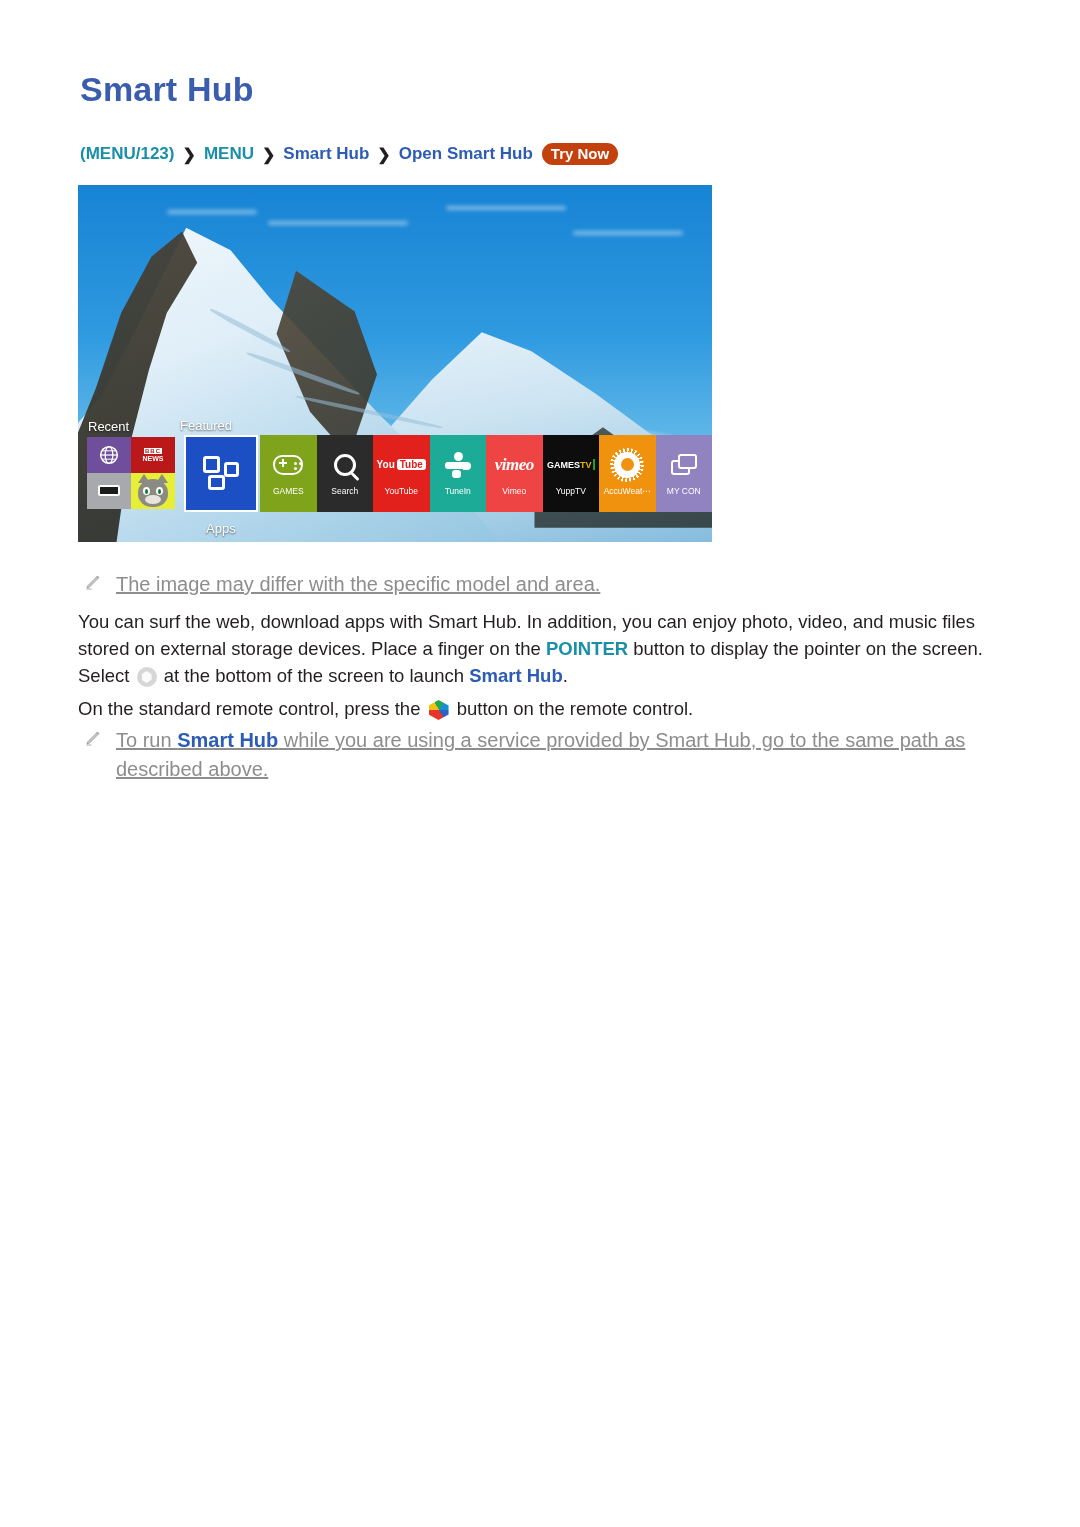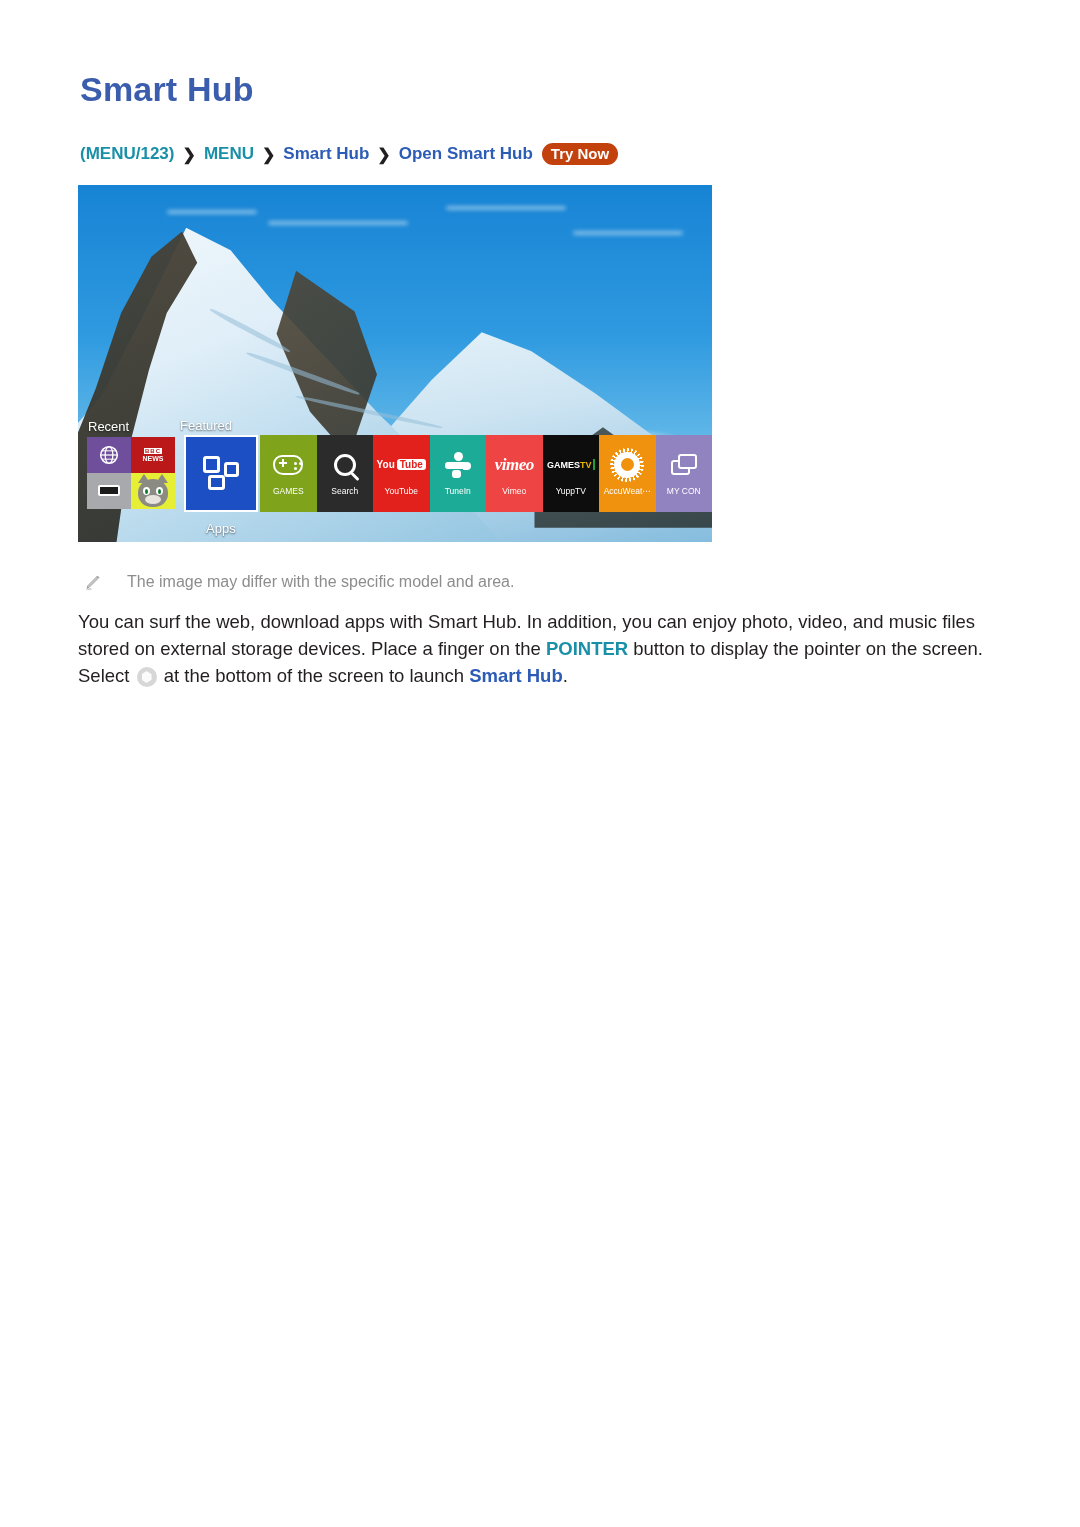--- a/index.html
+++ b/index.html
@@ -226,8 +226,8 @@
 
   
   .note {
-    position:absolute; display:flex; gap:25px; align-items:flex-start;
-    font-size:16px; color:#8d8d8d; line-height:1.45;
+    position:absolute; display:flex; gap:14px; align-items:flex-start;
+    font-size:20px; color:#8d8d8d; line-height:1.45;text-decoration:underline;
   }
   .note-1 { left:84px; top:570px; width:900px; }
   .note-2 { left:84px; top:726px; width:920px; }

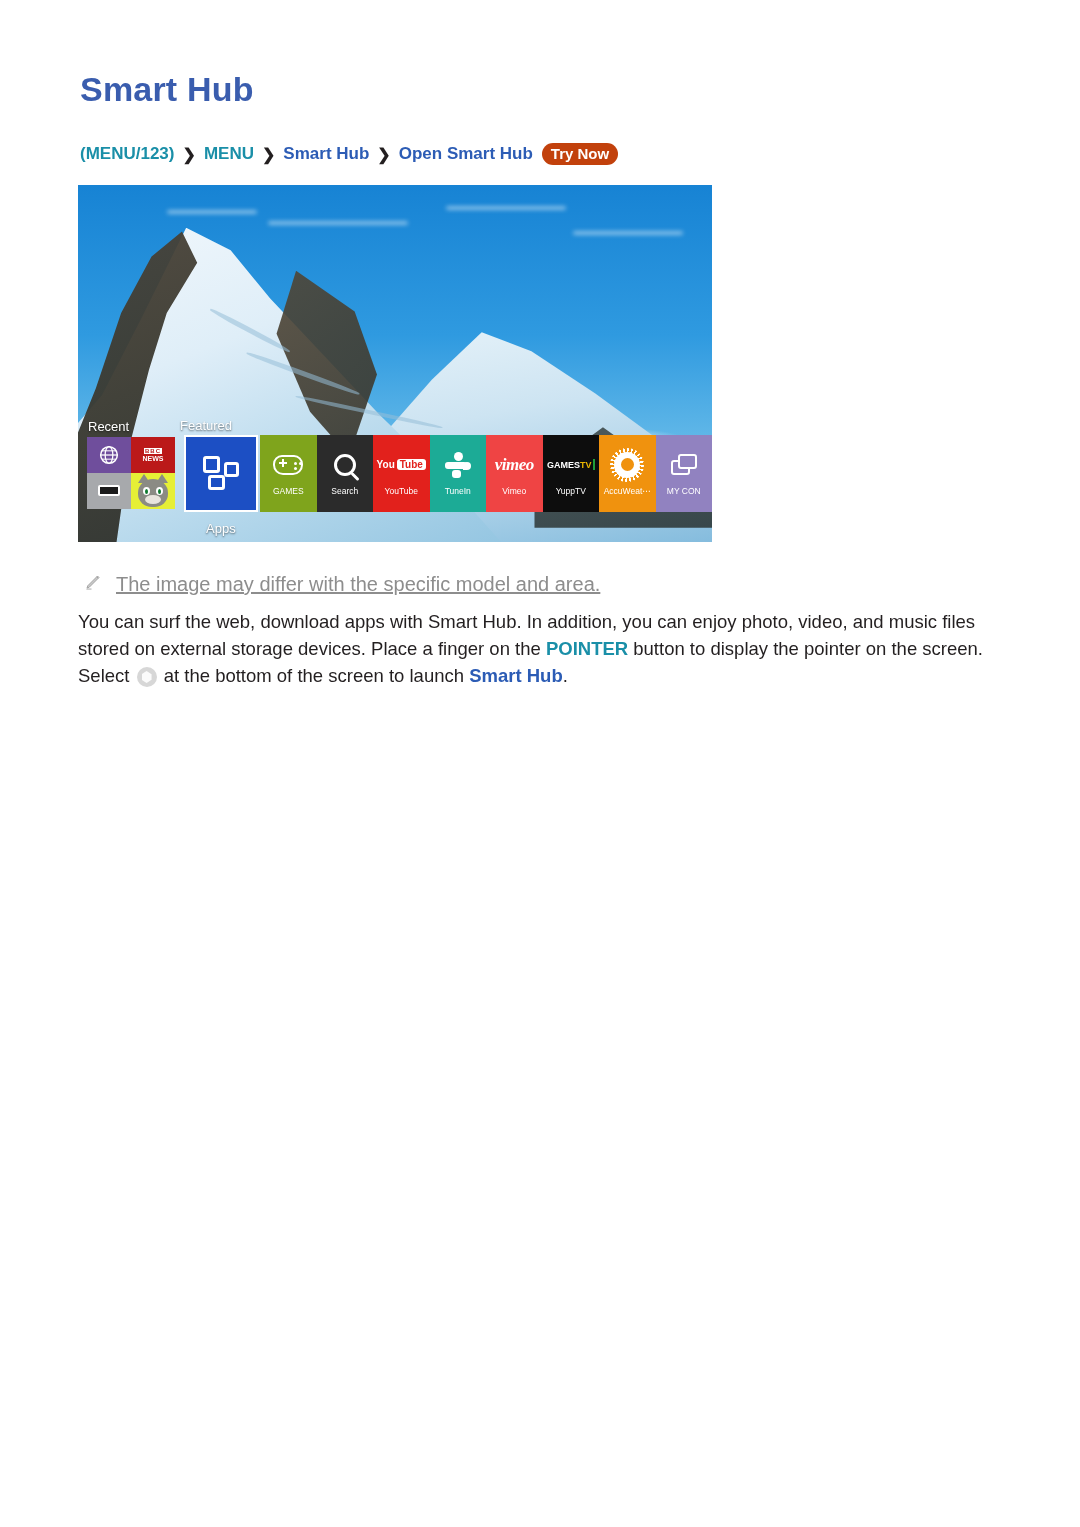--- a/index.html
+++ b/index.html
@@ -451,6 +451,9 @@
     <span>You can surf the web, download apps with Smart Hub. In addition, you can enjoy photo, video, and music files stored on external storage devices. Place a finger on the </span><span class="pointer-hl">POINTER</span><span> button to display the pointer on the screen. Select </span><span class="inline-hub-gray"></span><span> at the bottom of the screen to launch </span><span class="smarthub-hl">Smart Hub</span><span>.</span>
   </div>
 
+  <div class="body-para para-2">
+    <span>On the standard remote control, press the </span><span class="inline-hub-color"><i></i></span><span> button on the remote control.</span>
+  </div>
 
 
 </div>

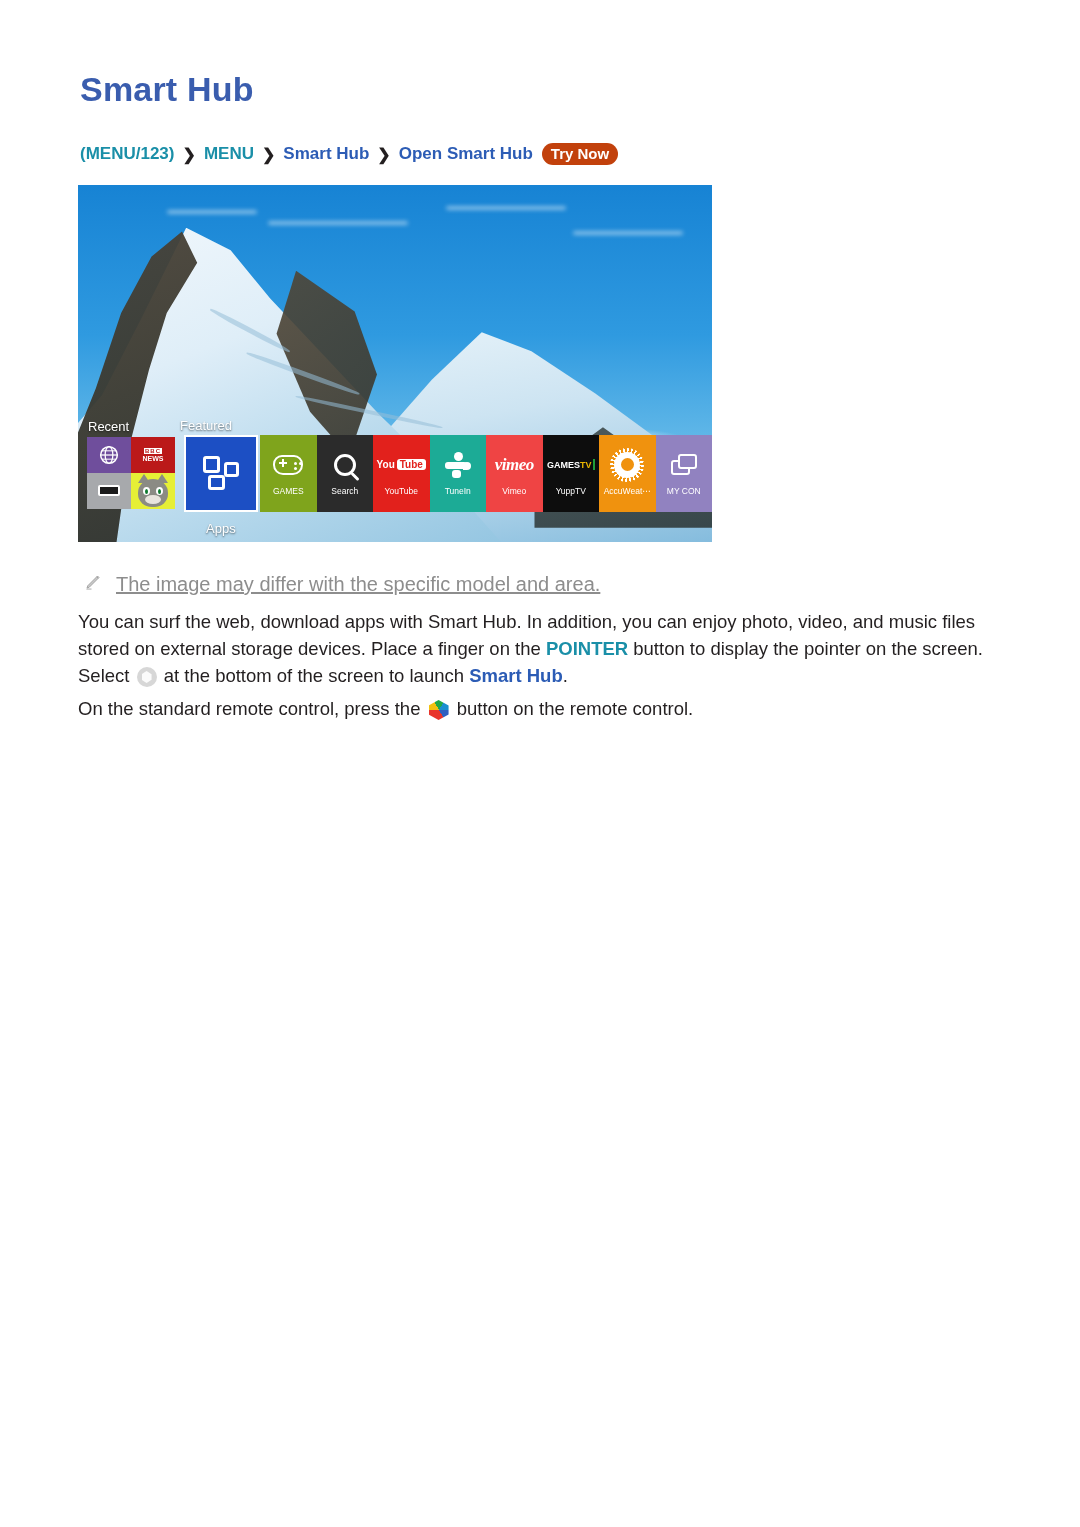--- a/index.html
+++ b/index.html
@@ -455,6 +455,14 @@
     <span>On the standard remote control, press the </span><span class="inline-hub-color"><i></i></span><span> button on the remote control.</span>
   </div>
 
+  <div class="note note-2">
+    <svg class="pencil" viewBox="0 0 24 24">
+      <path d="M4 20 L7 19 L20 6 L18 4 L5 17 Z" fill="#c9c9c9" stroke="#9a9a9a" stroke-width="1.1" stroke-linejoin="round"></path>
+      <path d="M17 5 L19 7" stroke="#9a9a9a" stroke-width="1.1"></path>
+      <path d="M3.2 21.4 L10 21.4" stroke="#9a9a9a" stroke-width="1.1"></path>
+    </svg>
+    <span class="note-txt"><span>To run </span><span class="hl">Smart Hub</span><span> while you are using a service provided by Smart Hub, go to the same path as described above.</span></span>
+  </div>
 
 </div>
 

